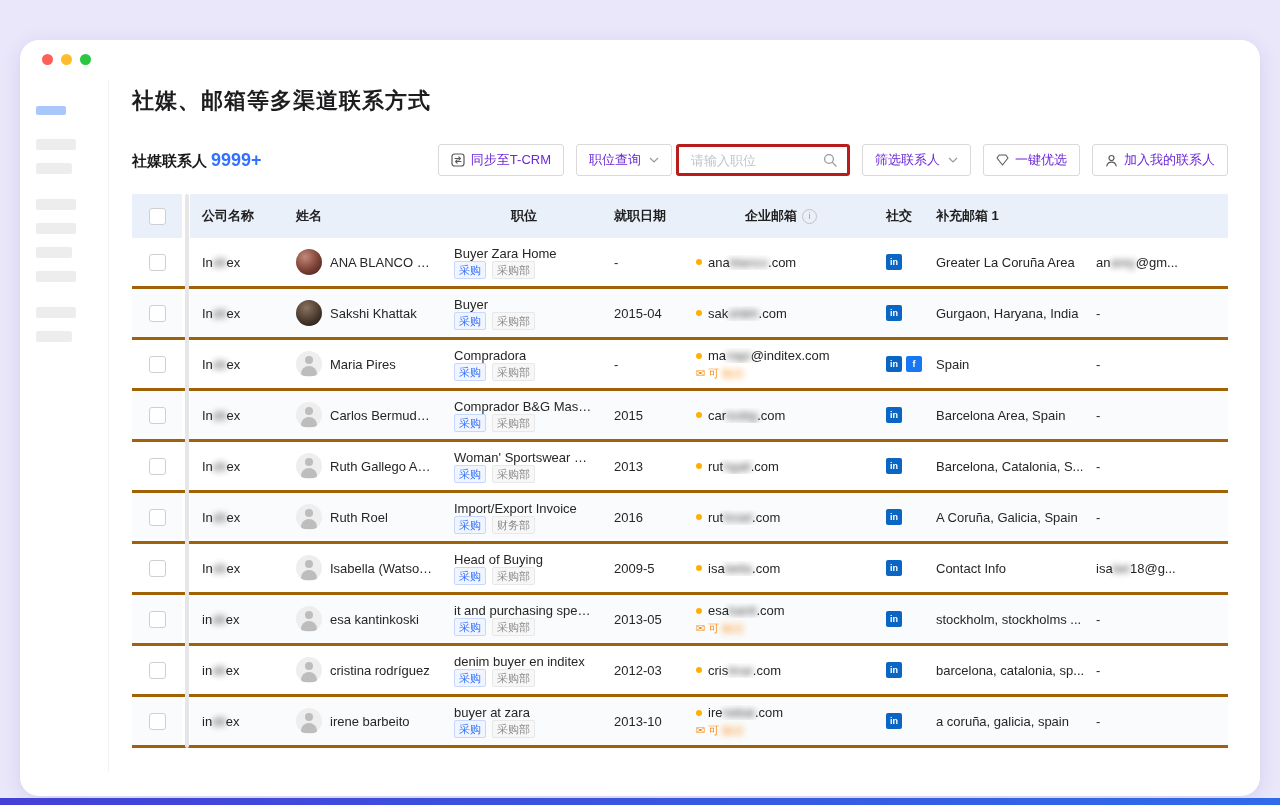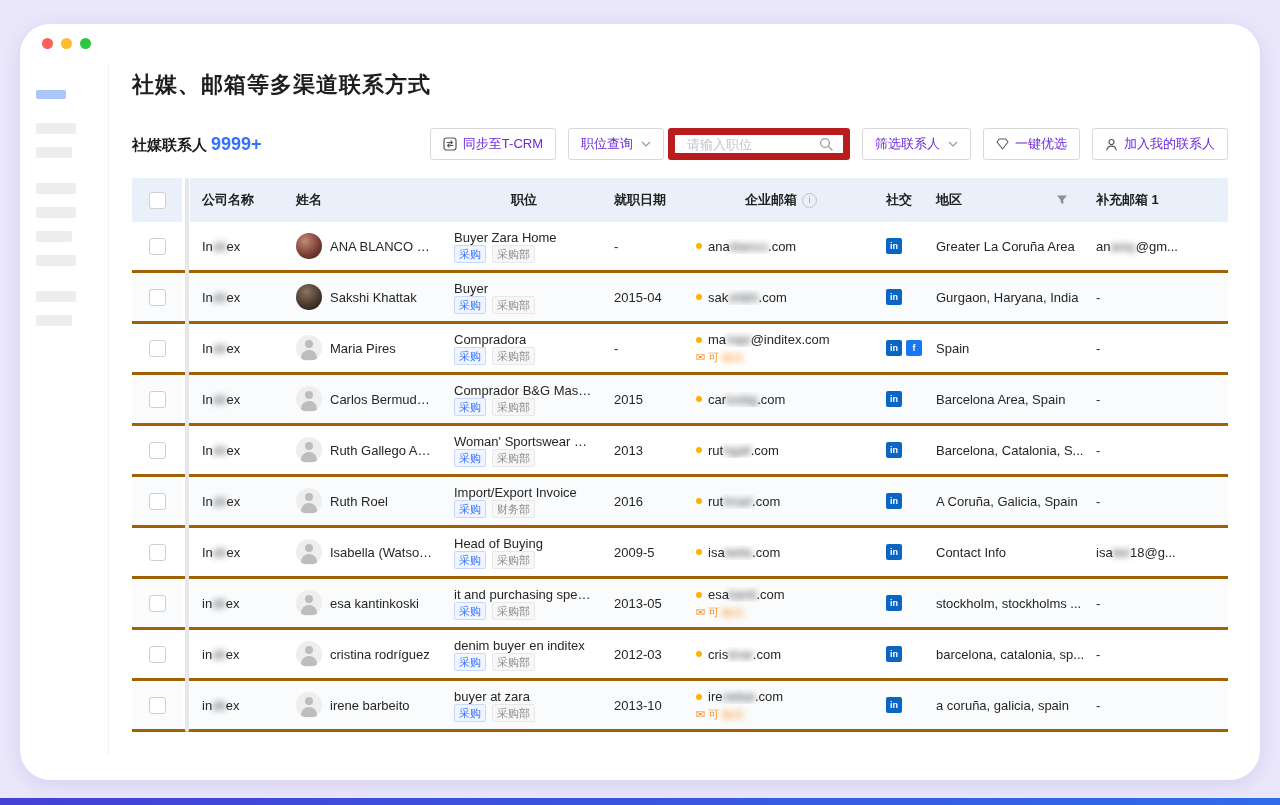--- a/index.html
+++ b/index.html
@@ -10,8 +10,8 @@
   }
   .bottom-bar{position:absolute;left:0;right:0;bottom:0;height:7px;
     background:linear-gradient(90deg,#4440d6 0%,#2f6bea 100%);}
-  .window{position:absolute;left:20px;top:24px;width:1240px;height:756px;
-    background:#fff;border-radius:30px;box-shadow:0 4px 18px rgba(110,100,200,.18);}
+  .window{position:absolute;left:20px;top:40px;width:1240px;height:756px;
+    background:#fff;border-radius:19px;box-shadow:0 4px 18px rgba(110,100,200,.18);}
   
   .dots{position:absolute;left:22px;top:14px;display:flex;gap:8px;}
   .dot{width:11px;height:11px;border-radius:50%;}

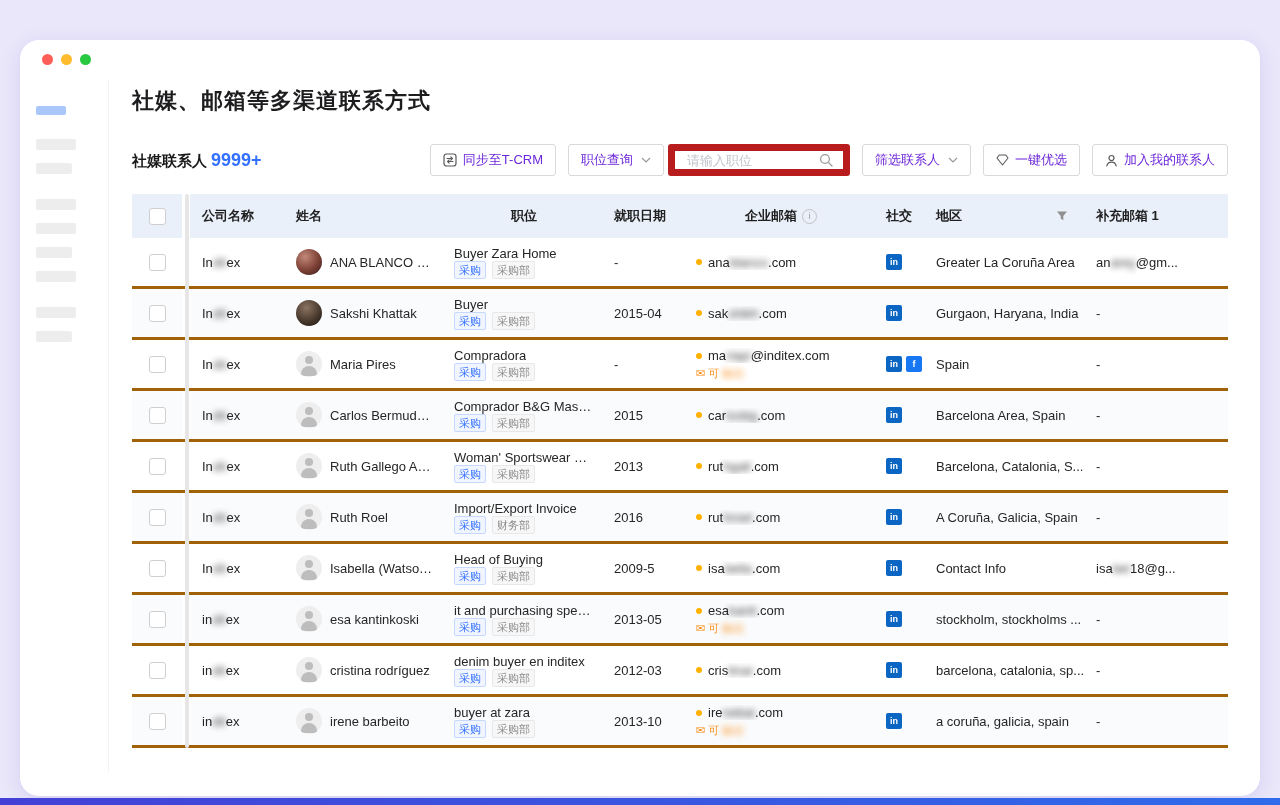--- a/index.html
+++ b/index.html
@@ -34,7 +34,7 @@
   .btn{height:32px;border:1px solid #d9d9d9;border-radius:3px;background:#fff;
     display:inline-flex;align-items:center;gap:6px;padding:0 12px;font-size:13px;color:#6d28d9;
     cursor:pointer;box-sizing:border-box;white-space:nowrap;}
-  .search-box{height:32px;border:7px solid #b91c1c;border-radius:3px;background:#fff;
+  .search-box{height:32px;border:3px solid #b91c1c;border-radius:3px;background:#fff;
     display:inline-flex;align-items:center;padding:0 10px;box-sizing:border-box;}
   .search-box input{border:none;outline:none;font-size:13px;width:130px;color:#333;
     font-family:"Liberation Sans","DejaVu Sans",sans-serif;}

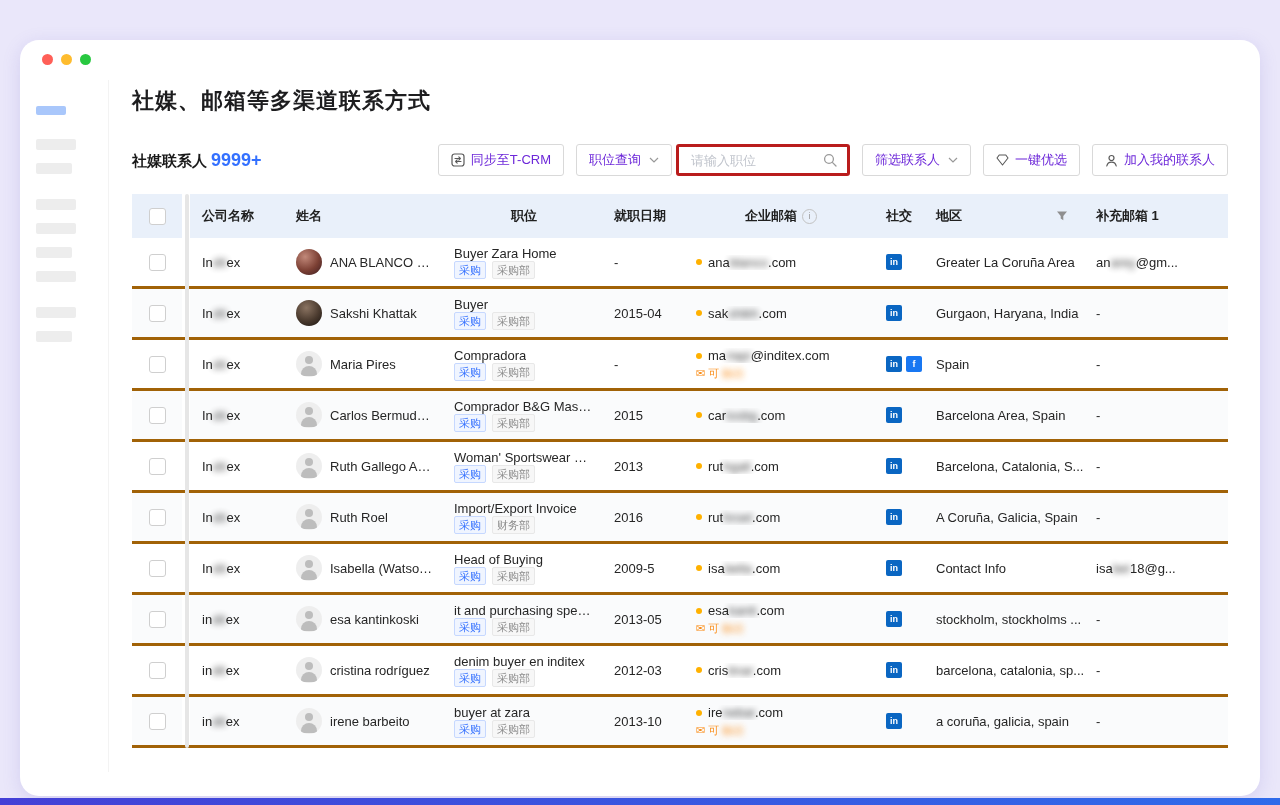--- a/index.html
+++ b/index.html
@@ -192,14 +192,6 @@
           <span class="info">i</span>
         </div>
         <div class="th c-social">社交</div>
-        <div class="th c-region">
-          <span>地区</span>
-          <span class="funnel">
-            <svg width="12" height="12" viewBox="0 0 12 12">
-                <path d="M1 1.5h10L7.3 6v4.2L4.7 8.6V6z" fill="#8f8f8f"></path>
-              </svg>
-          </span>
-        </div>
         <div class="th c-extra">补充邮箱 1</div>
       </div>
 

